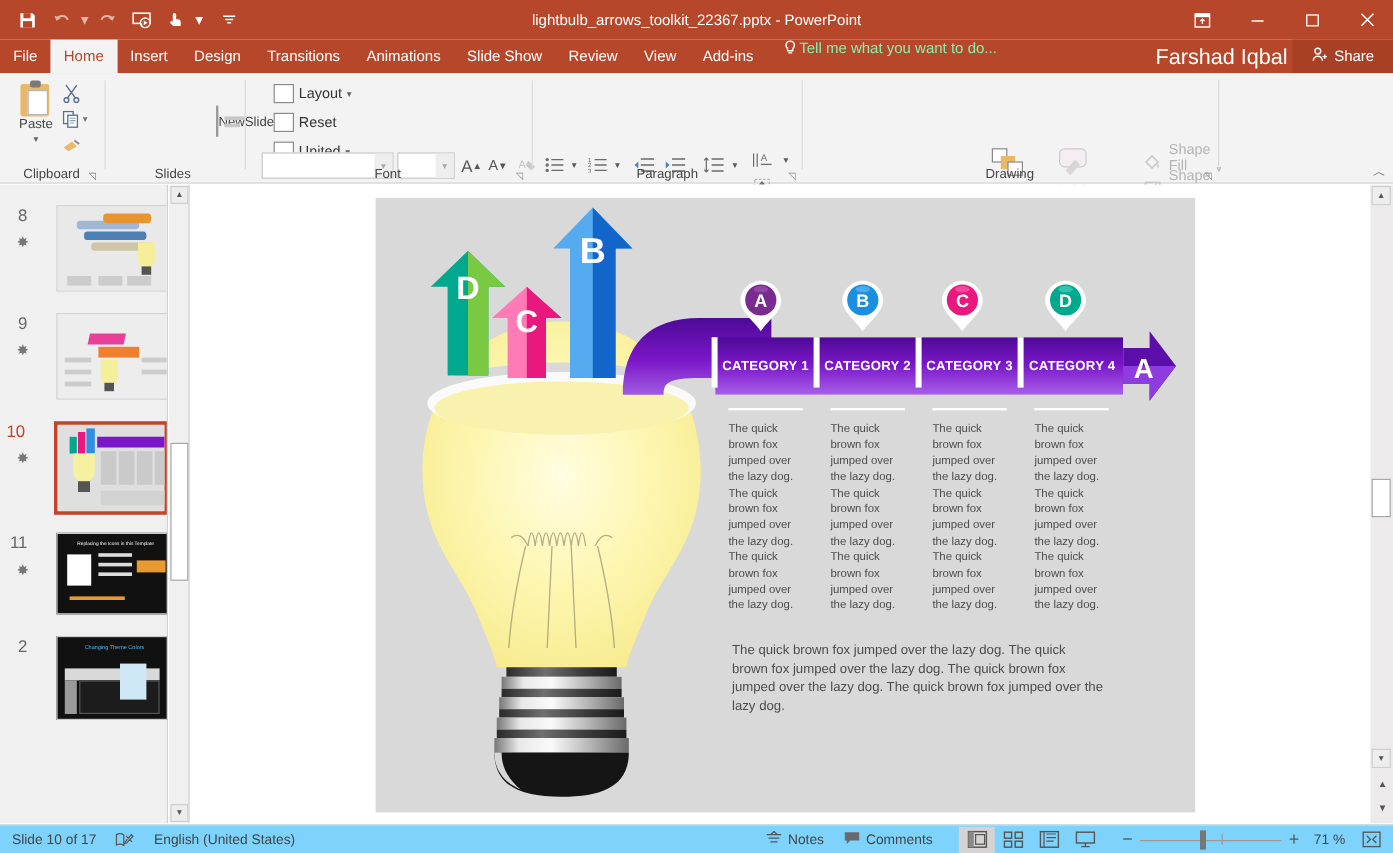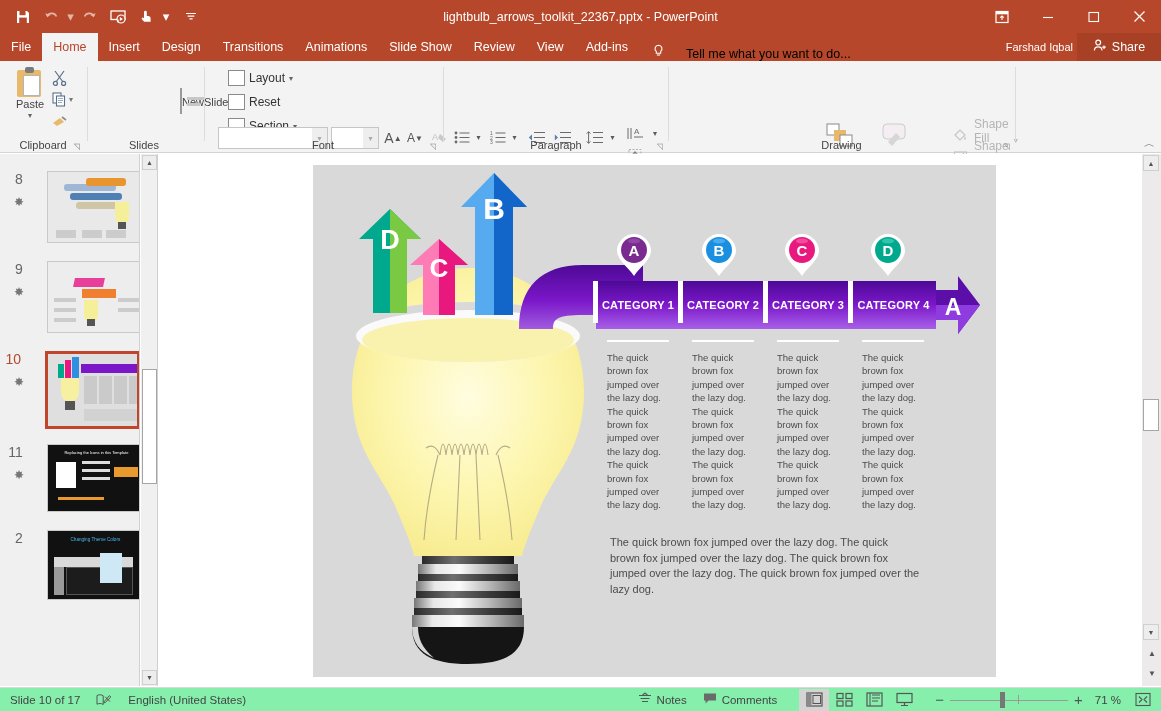--- a/index.html
+++ b/index.html
@@ -46,8 +46,8 @@
   }
   .tab.active { background: #f3f3f3; color: #b7472a; }
   .tellme {
-    display: flex; align-items: flex-end; gap: 22px; padding-left: 14px;
-    color: #000000; font-size: 12.5px;
+    display: flex; align-items: flex-start; gap: 2px; padding-left: 14px;
+    color: #86efac; font-size: 12.5px;
   }
   .acct {
     position: absolute; right: 88px; top: 0; height: 28px;

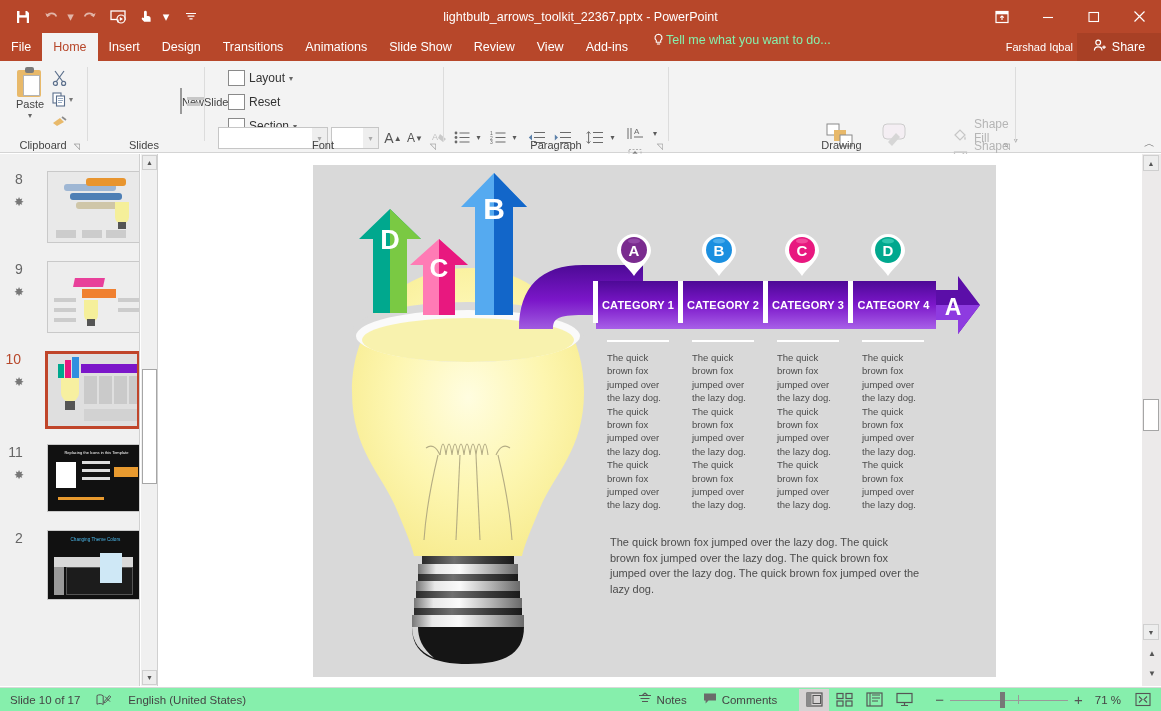--- a/index.html
+++ b/index.html
@@ -51,7 +51,7 @@
   }
   .acct {
     position: absolute; right: 88px; top: 0; height: 28px;
-    display: flex; align-items: center; color: #fff; font-size: 11px;
+    display: flex; align-items: center; color: #fff; font-size: 18px;
   }
   .share-btn {
     position: absolute; right: 0; top: 0; height: 28px; width: 84px;

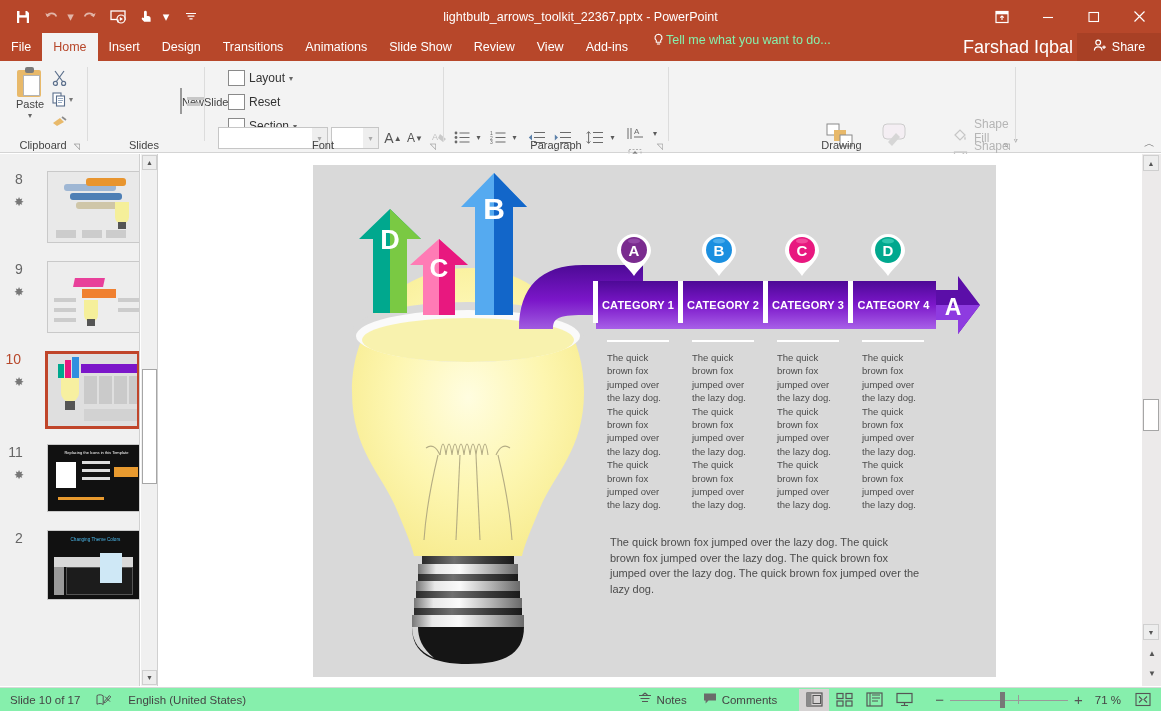--- a/index.html
+++ b/index.html
@@ -363,7 +363,7 @@
     </div>
     <div class="sl-item" style="top:54px">
       <span class="mini-icn"></span>
-      <span>Section</span>
+      <span>United</span>
       <span style="font-size:8px;color:#666">▾</span>
     </div>
     <div class="glabel">Slides</div>

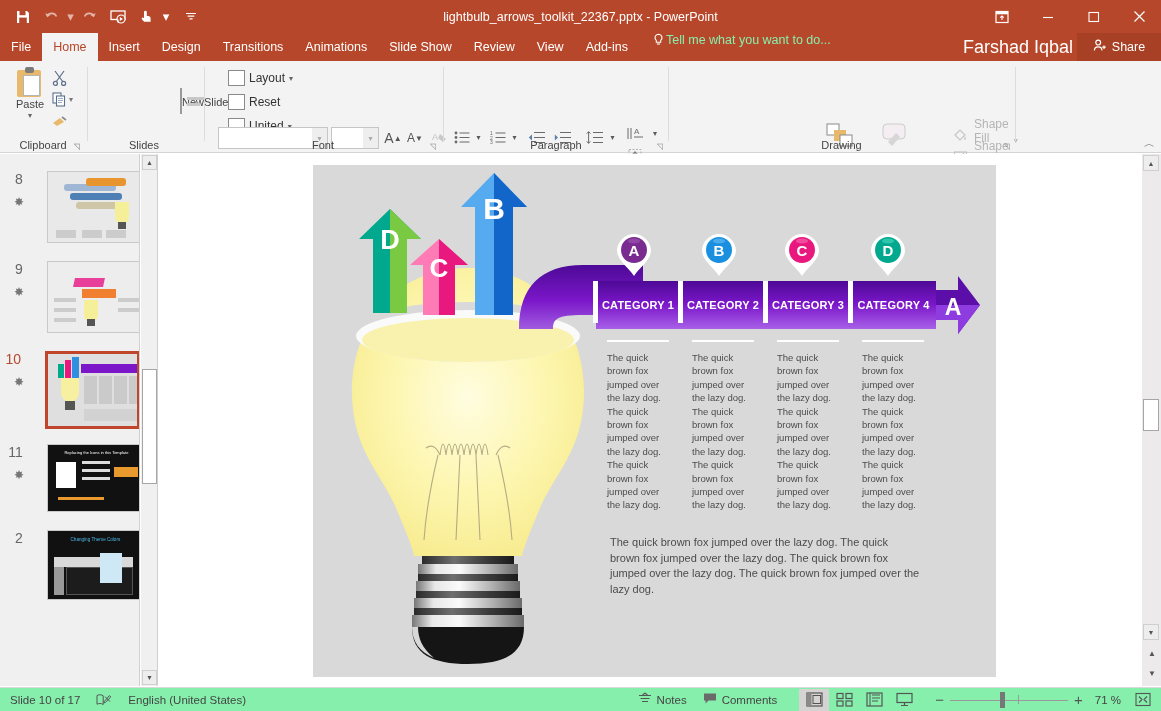--- a/index.html
+++ b/index.html
@@ -188,7 +188,7 @@
   
   .statusbar {
     position: absolute; left: 0; top: 687px; width: 1161px; height: 24px;
-    background: #86efac; border-top: 1px solid #d9d9d9;
+    background: #7dd3fc; border-top: 1px solid #d9d9d9;
     display: flex; align-items: center; font-size: 11.5px; color: #444;
   }
   .sb-item { display: flex; align-items: center; gap: 5px; padding: 0 8px; height: 24px;}

